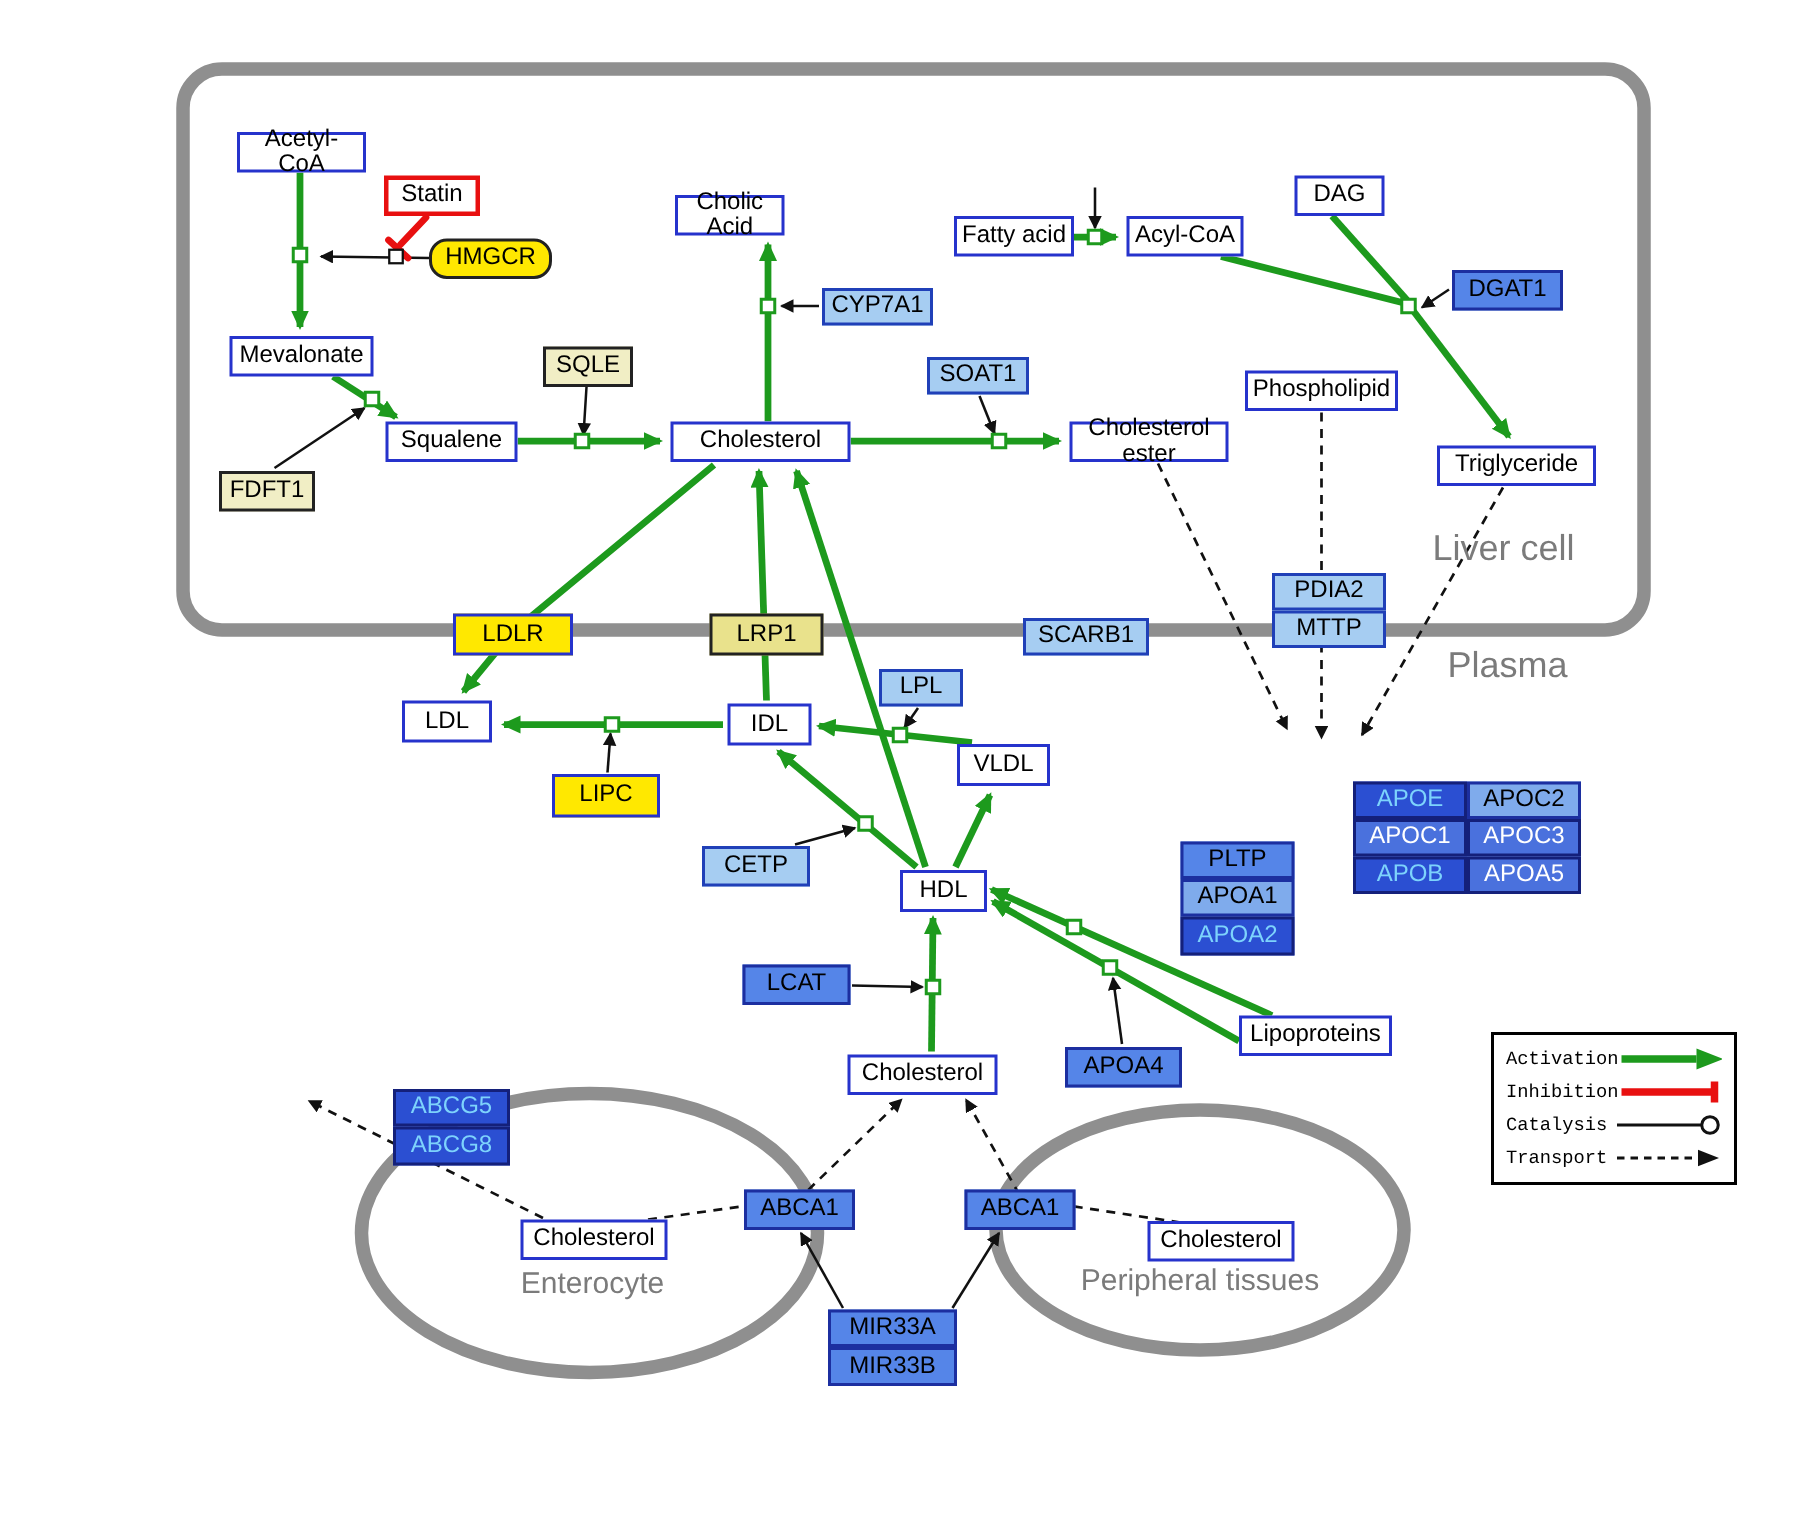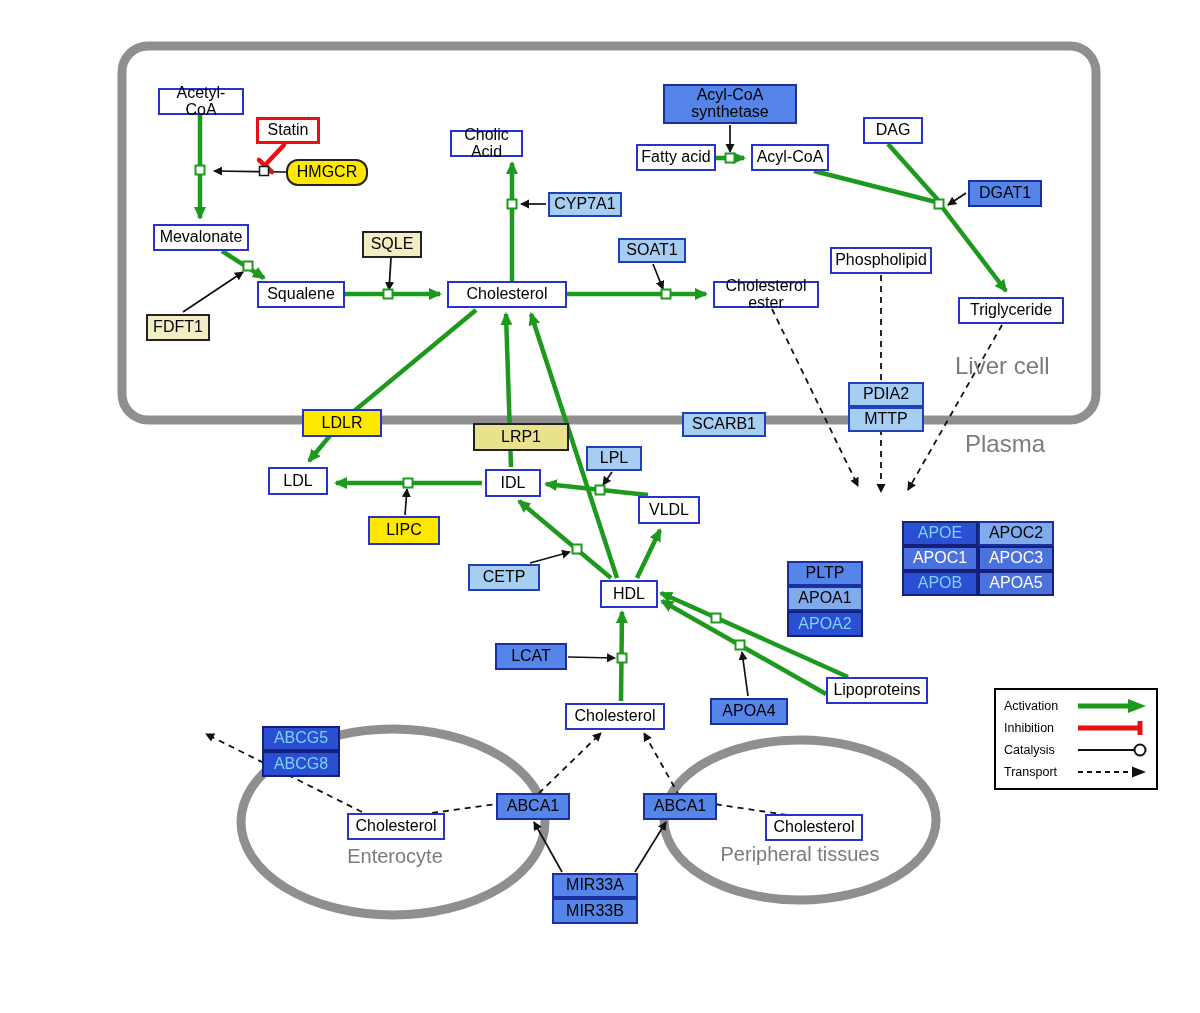--- a/index.html
+++ b/index.html
@@ -132,7 +132,6 @@
   <div class="node n-white" style="left:447px;top:281px;width:120px;height:27px">Cholesterol</div>
   <div class="node n-lightblue" style="left:618px;top:238px;width:68px;height:25px">SOAT1</div>
   <div class="node n-white" style="left:713px;top:281px;width:106px;height:27px">Cholesterol ester</div>
-  <div class="node n-blue" style="left:663px;top:84px;width:134px;height:40px">Acyl-CoA synthetase</div>
   <div class="node n-white" style="left:636px;top:144px;width:80px;height:27px">Fatty acid</div>
   <div class="node n-white" style="left:751px;top:144px;width:78px;height:27px">Acyl-CoA</div>
   <div class="node n-white" style="left:863px;top:117px;width:60px;height:27px">DAG</div>

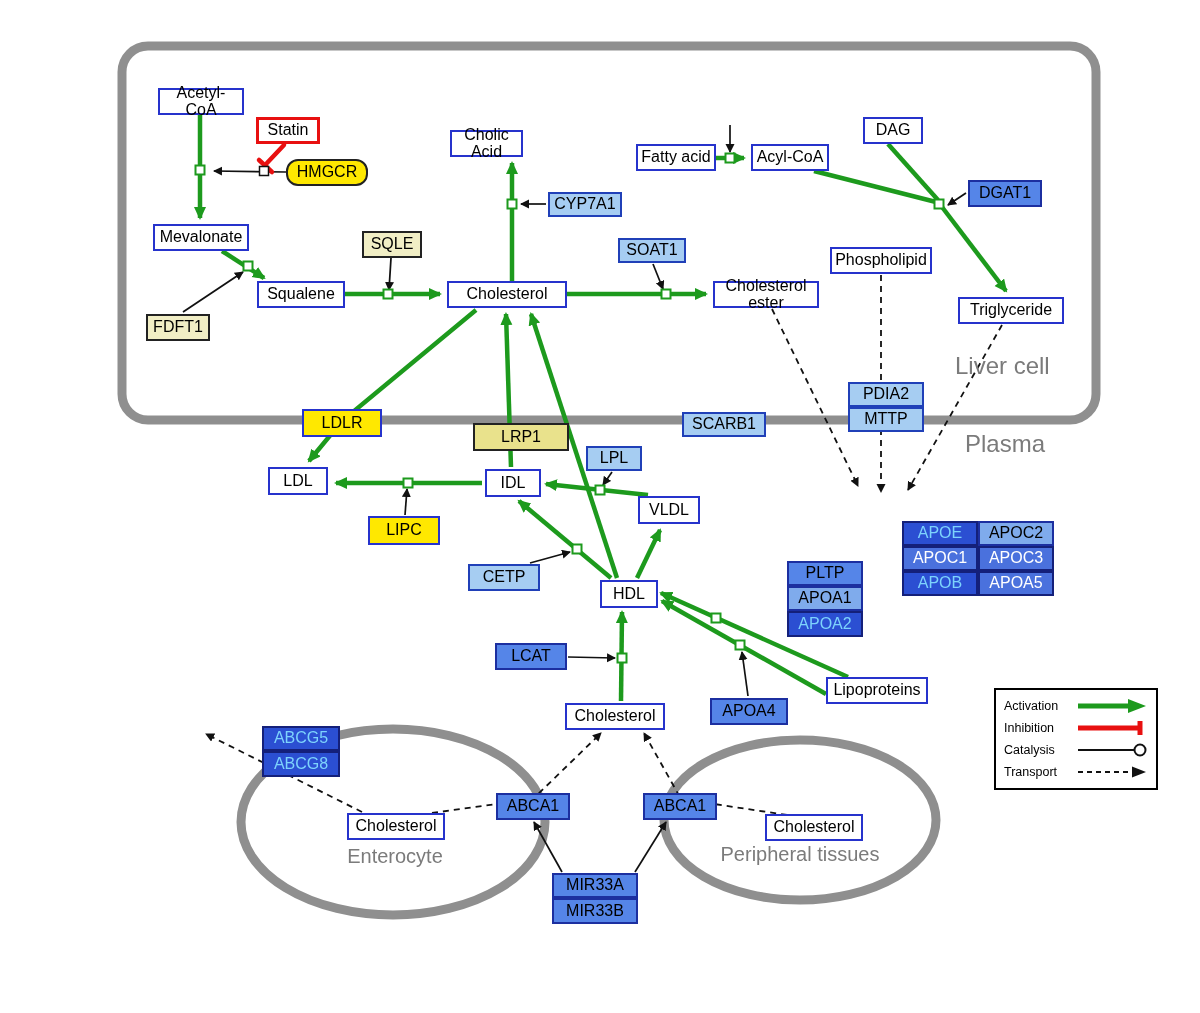--- a/index.html
+++ b/index.html
@@ -142,7 +142,7 @@
   <div class="node n-lightblue" style="left:848px;top:407px;width:76px;height:25px">MTTP</div>
 
   <div class="node n-yellow" style="left:302px;top:409px;width:80px;height:28px">LDLR</div>
-  <div class="node n-lrp" style="left:473px;top:423px;width:96px;height:28px">LRP1</div>
+  <div class="node n-lrp" style="left:473px;top:409px;width:76px;height:28px">LRP1</div>
   <div class="node n-lightblue" style="left:682px;top:412px;width:84px;height:25px">SCARB1</div>
 
   <div class="node n-white" style="left:268px;top:467px;width:60px;height:28px">LDL</div>

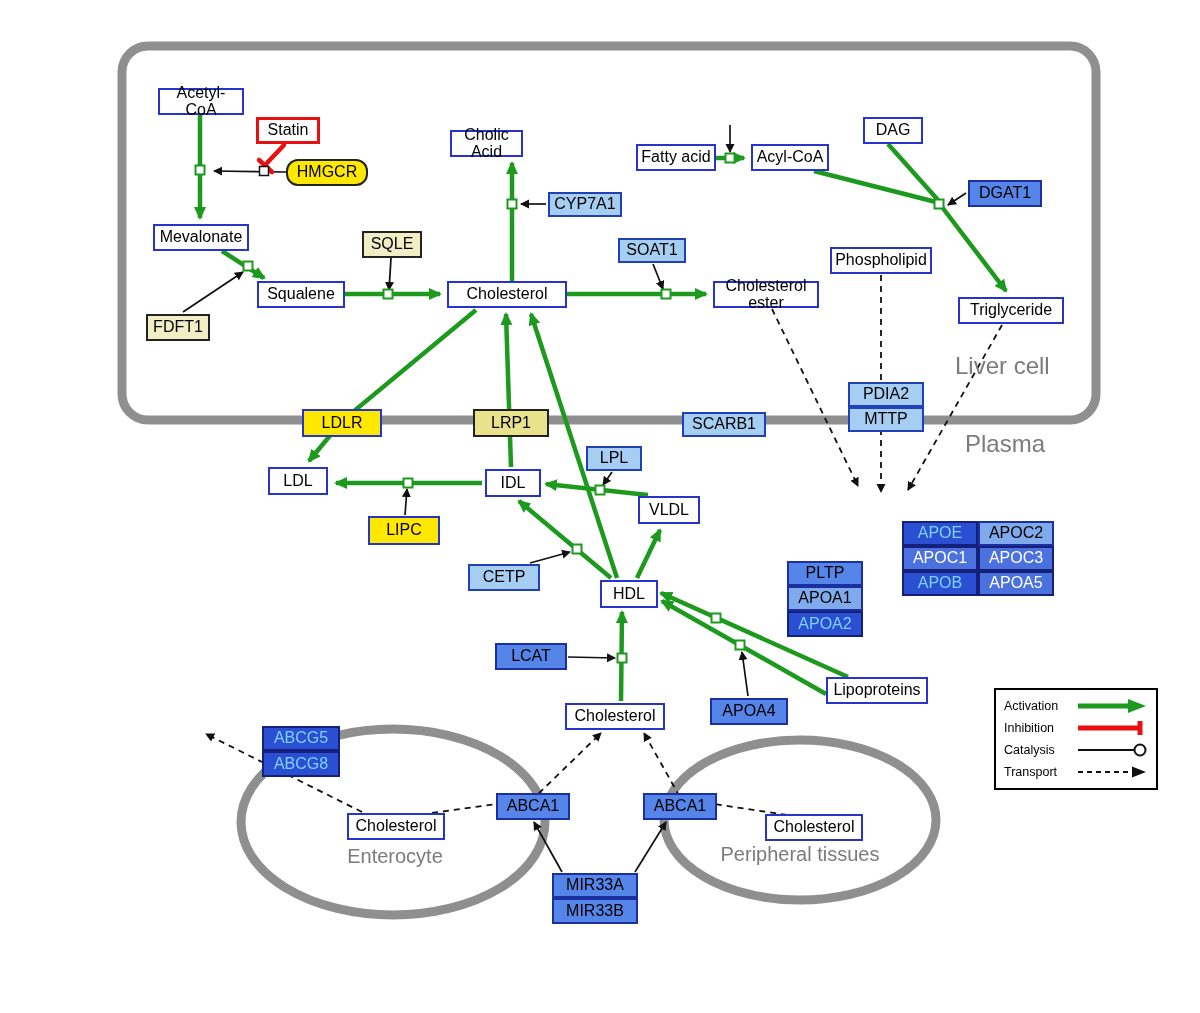--- a/index.html
+++ b/index.html
@@ -23,7 +23,7 @@
   .legend{position:absolute;left:994px;top:688px;width:164px;height:102px;border:2px solid #000;
           background:#fff;display:flex;flex-direction:column;justify-content:space-around;
           padding:5px 8px;box-sizing:border-box;}
-  .legrow{display:flex;align-items:center;justify-content:space-between;font-size:12.5px;color:#000;}
+  .legrow{display:flex;align-items:center;justify-content:space-between;font-size:12.5px;color:#000;font-family:Liberation Mono, monospace;}
 </style>
 </head>
 <body>

